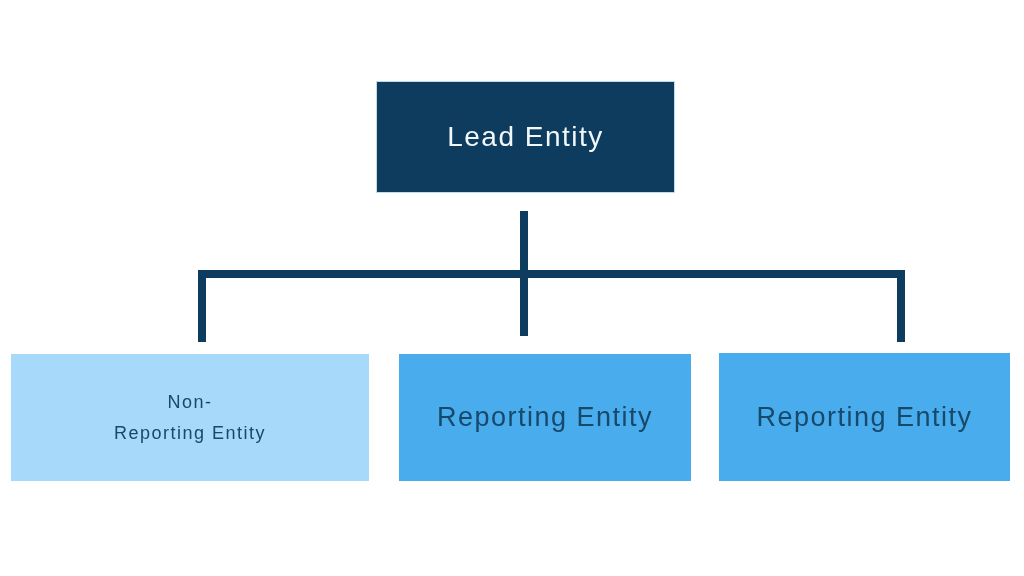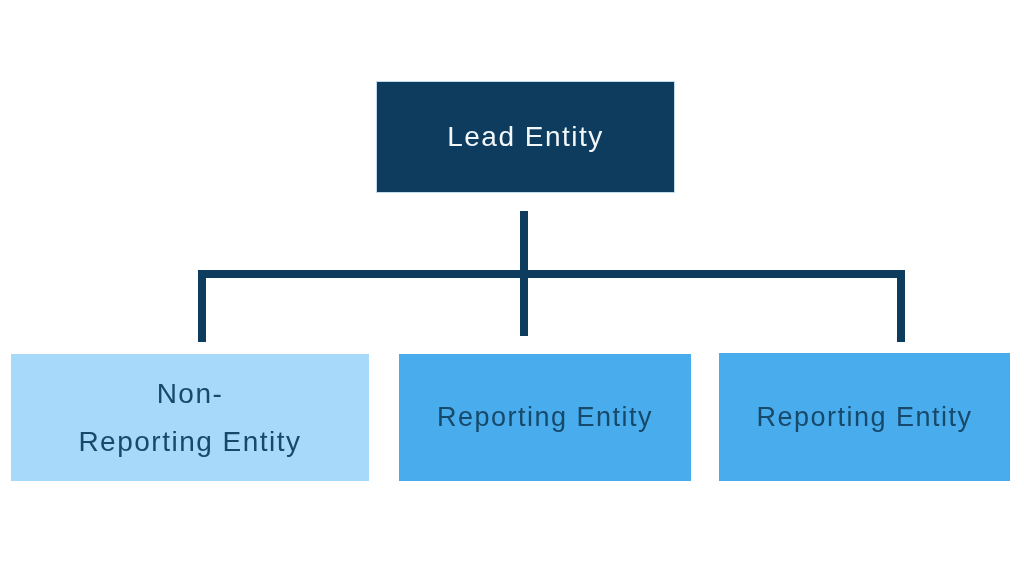--- a/index.html
+++ b/index.html
@@ -35,7 +35,7 @@
   .node-child-1 {
     left: 11px; top: 354px;
     width: 358px; height: 127px;
-    font-size: 28px;
+    font-size: 18px;
     line-height: 1.7;
   }
   .node-child-2 {

